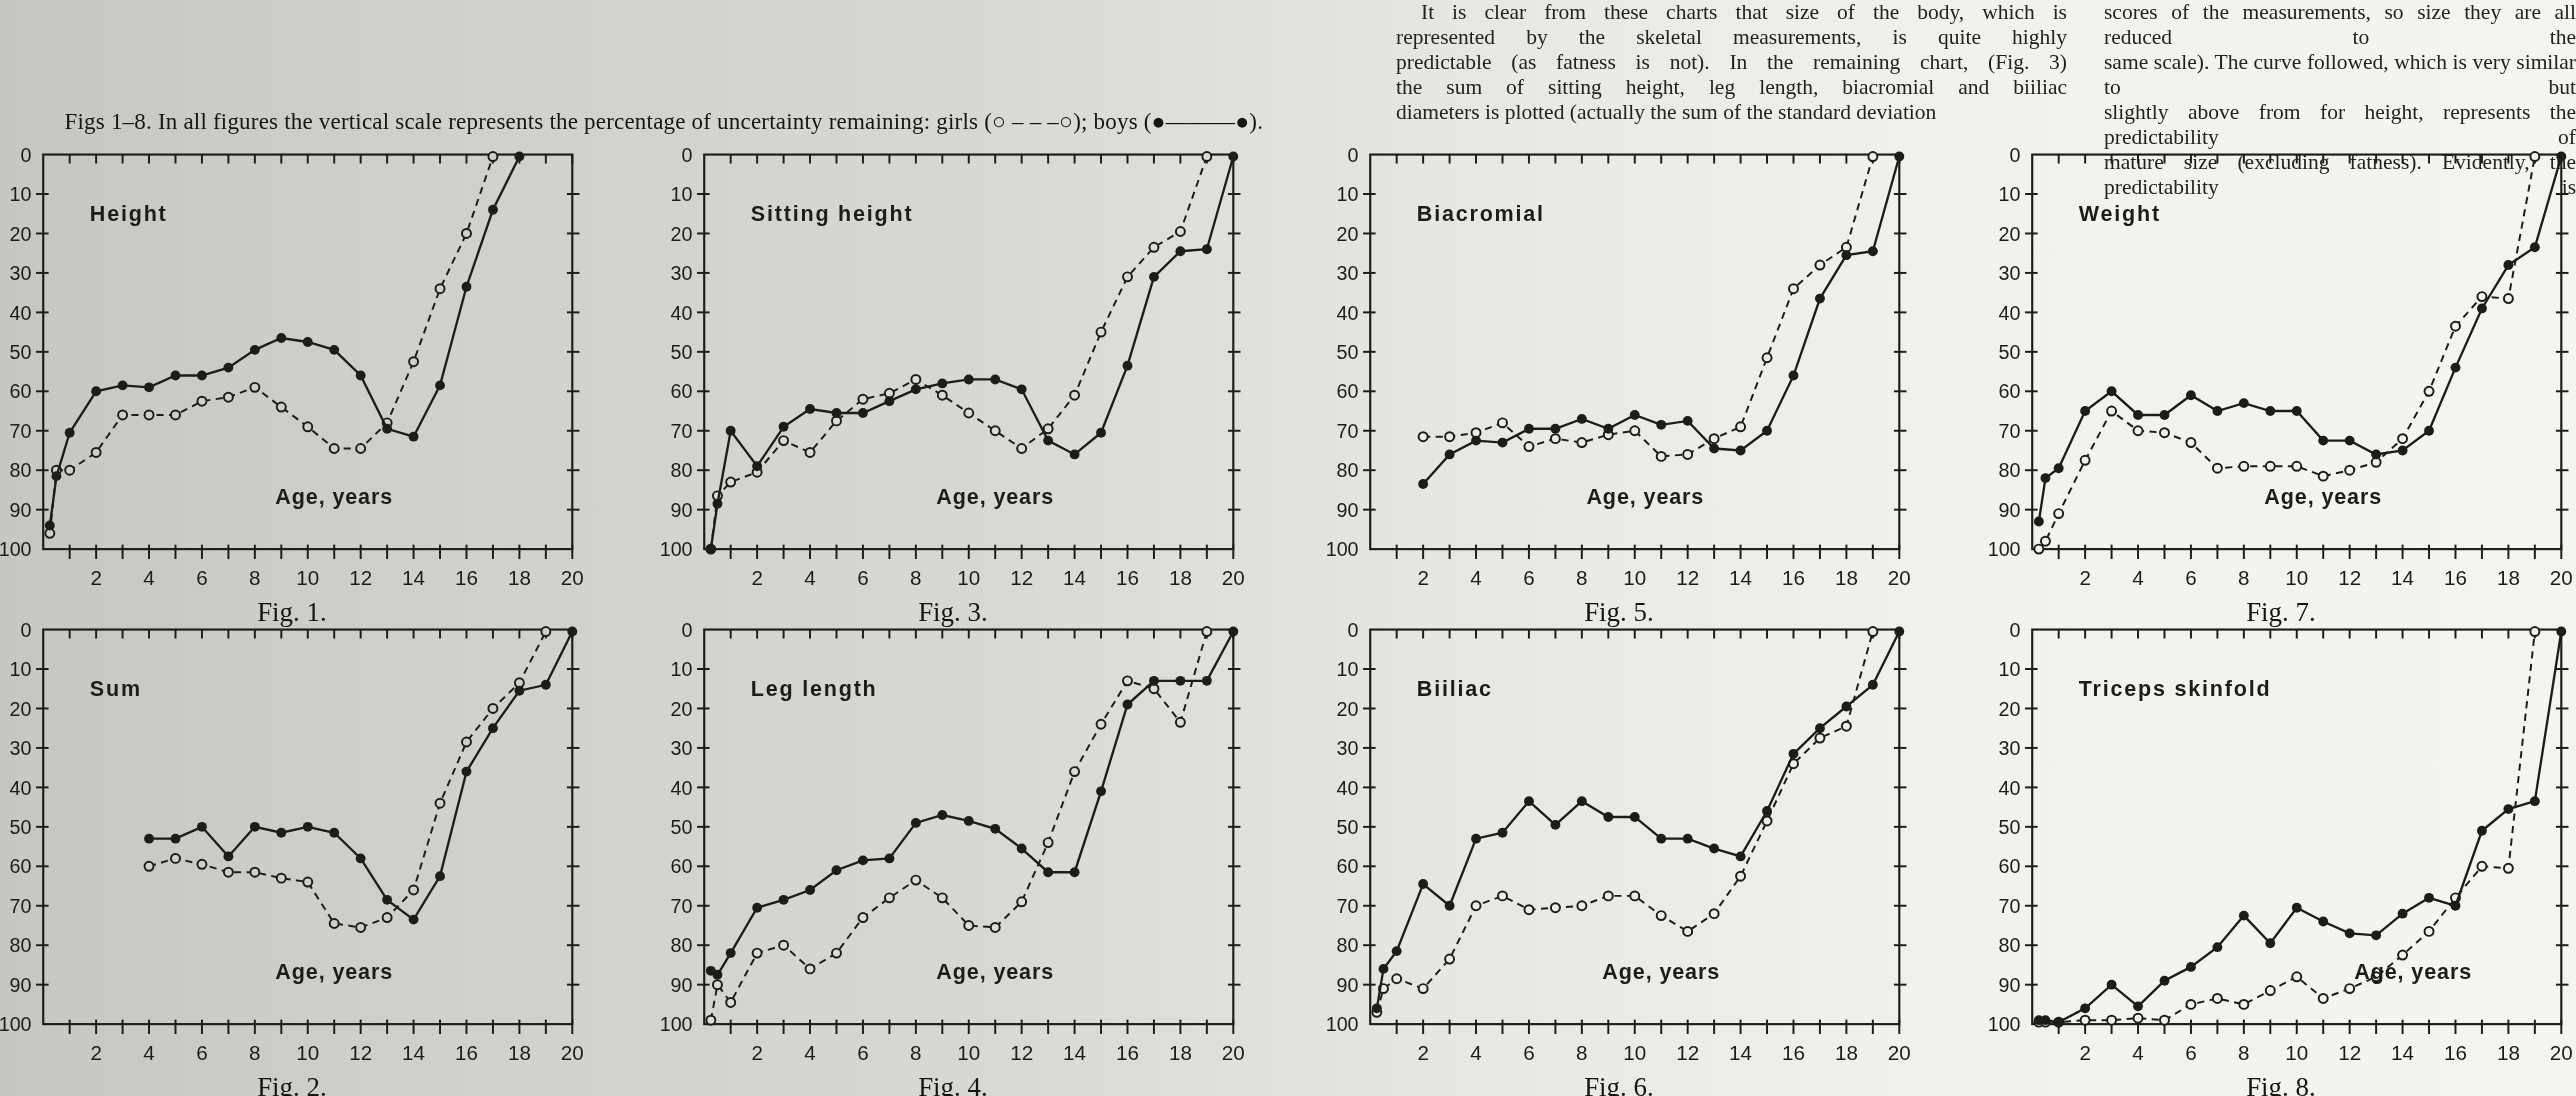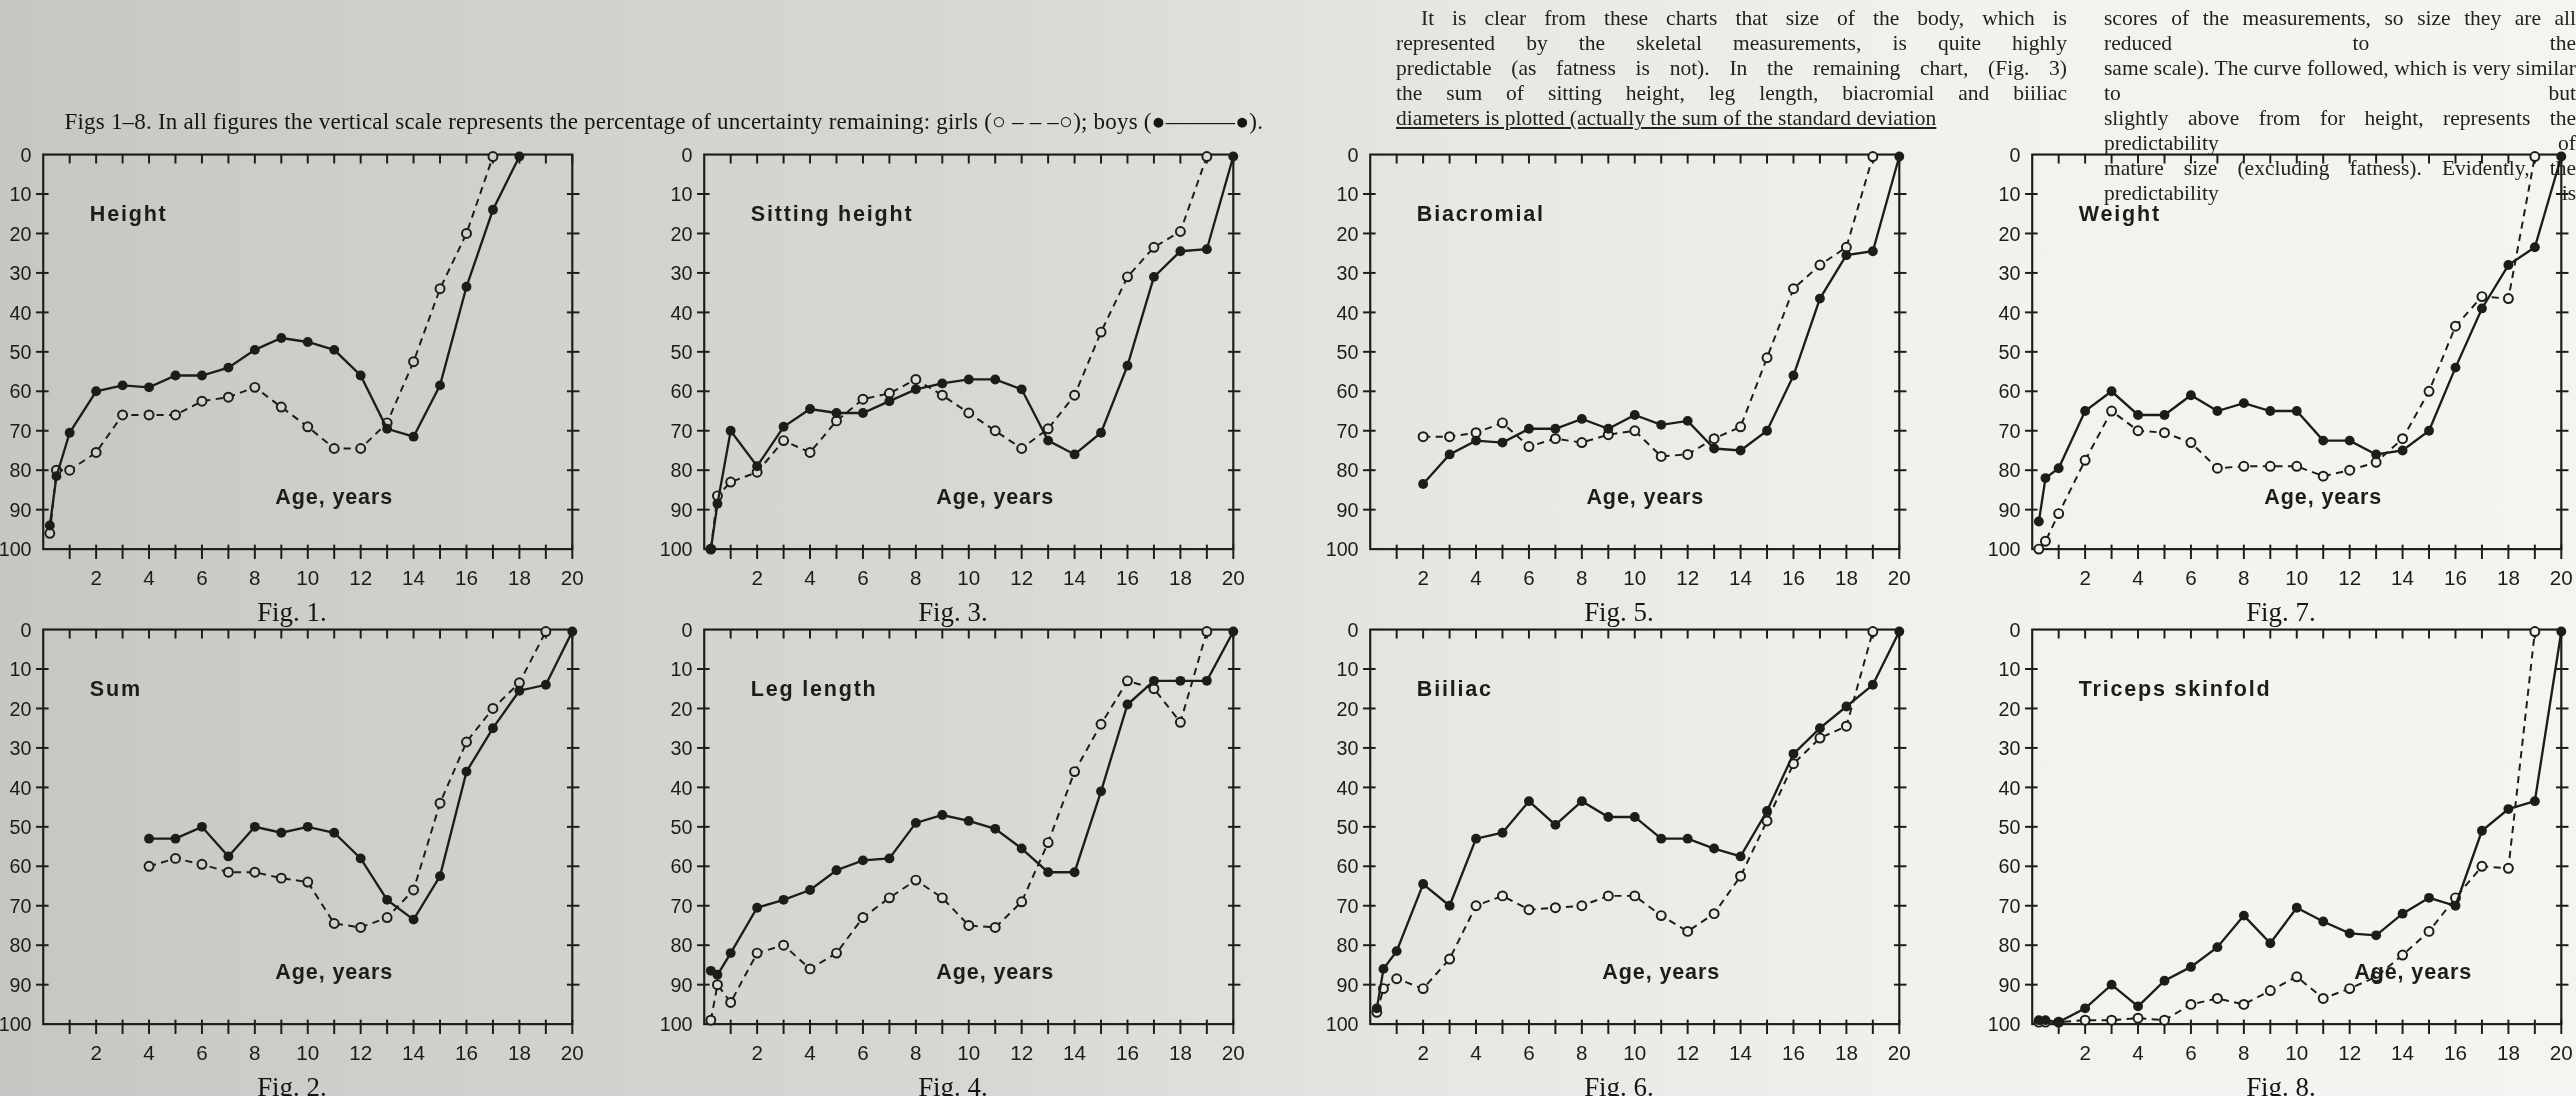--- a/index.html
+++ b/index.html
@@ -14,7 +14,7 @@
     position:absolute;left:7.2px;top:109px;width:1256px;
     font-size:23px;letter-spacing:0.2px;color:#151513;white-space:nowrap;text-align:right;
   }
-  .textcol{position:absolute;top:6px;font-size:21.5px;line-height:25px;color:#22221f;}
+  .textcol{position:absolute;top:0;font-size:21.5px;line-height:25px;color:#22221f;}
   .col1{left:1396px;width:671px;}
   .col2{left:2104px;width:472px;}
   .jl{text-align:justify;text-align-last:justify;}

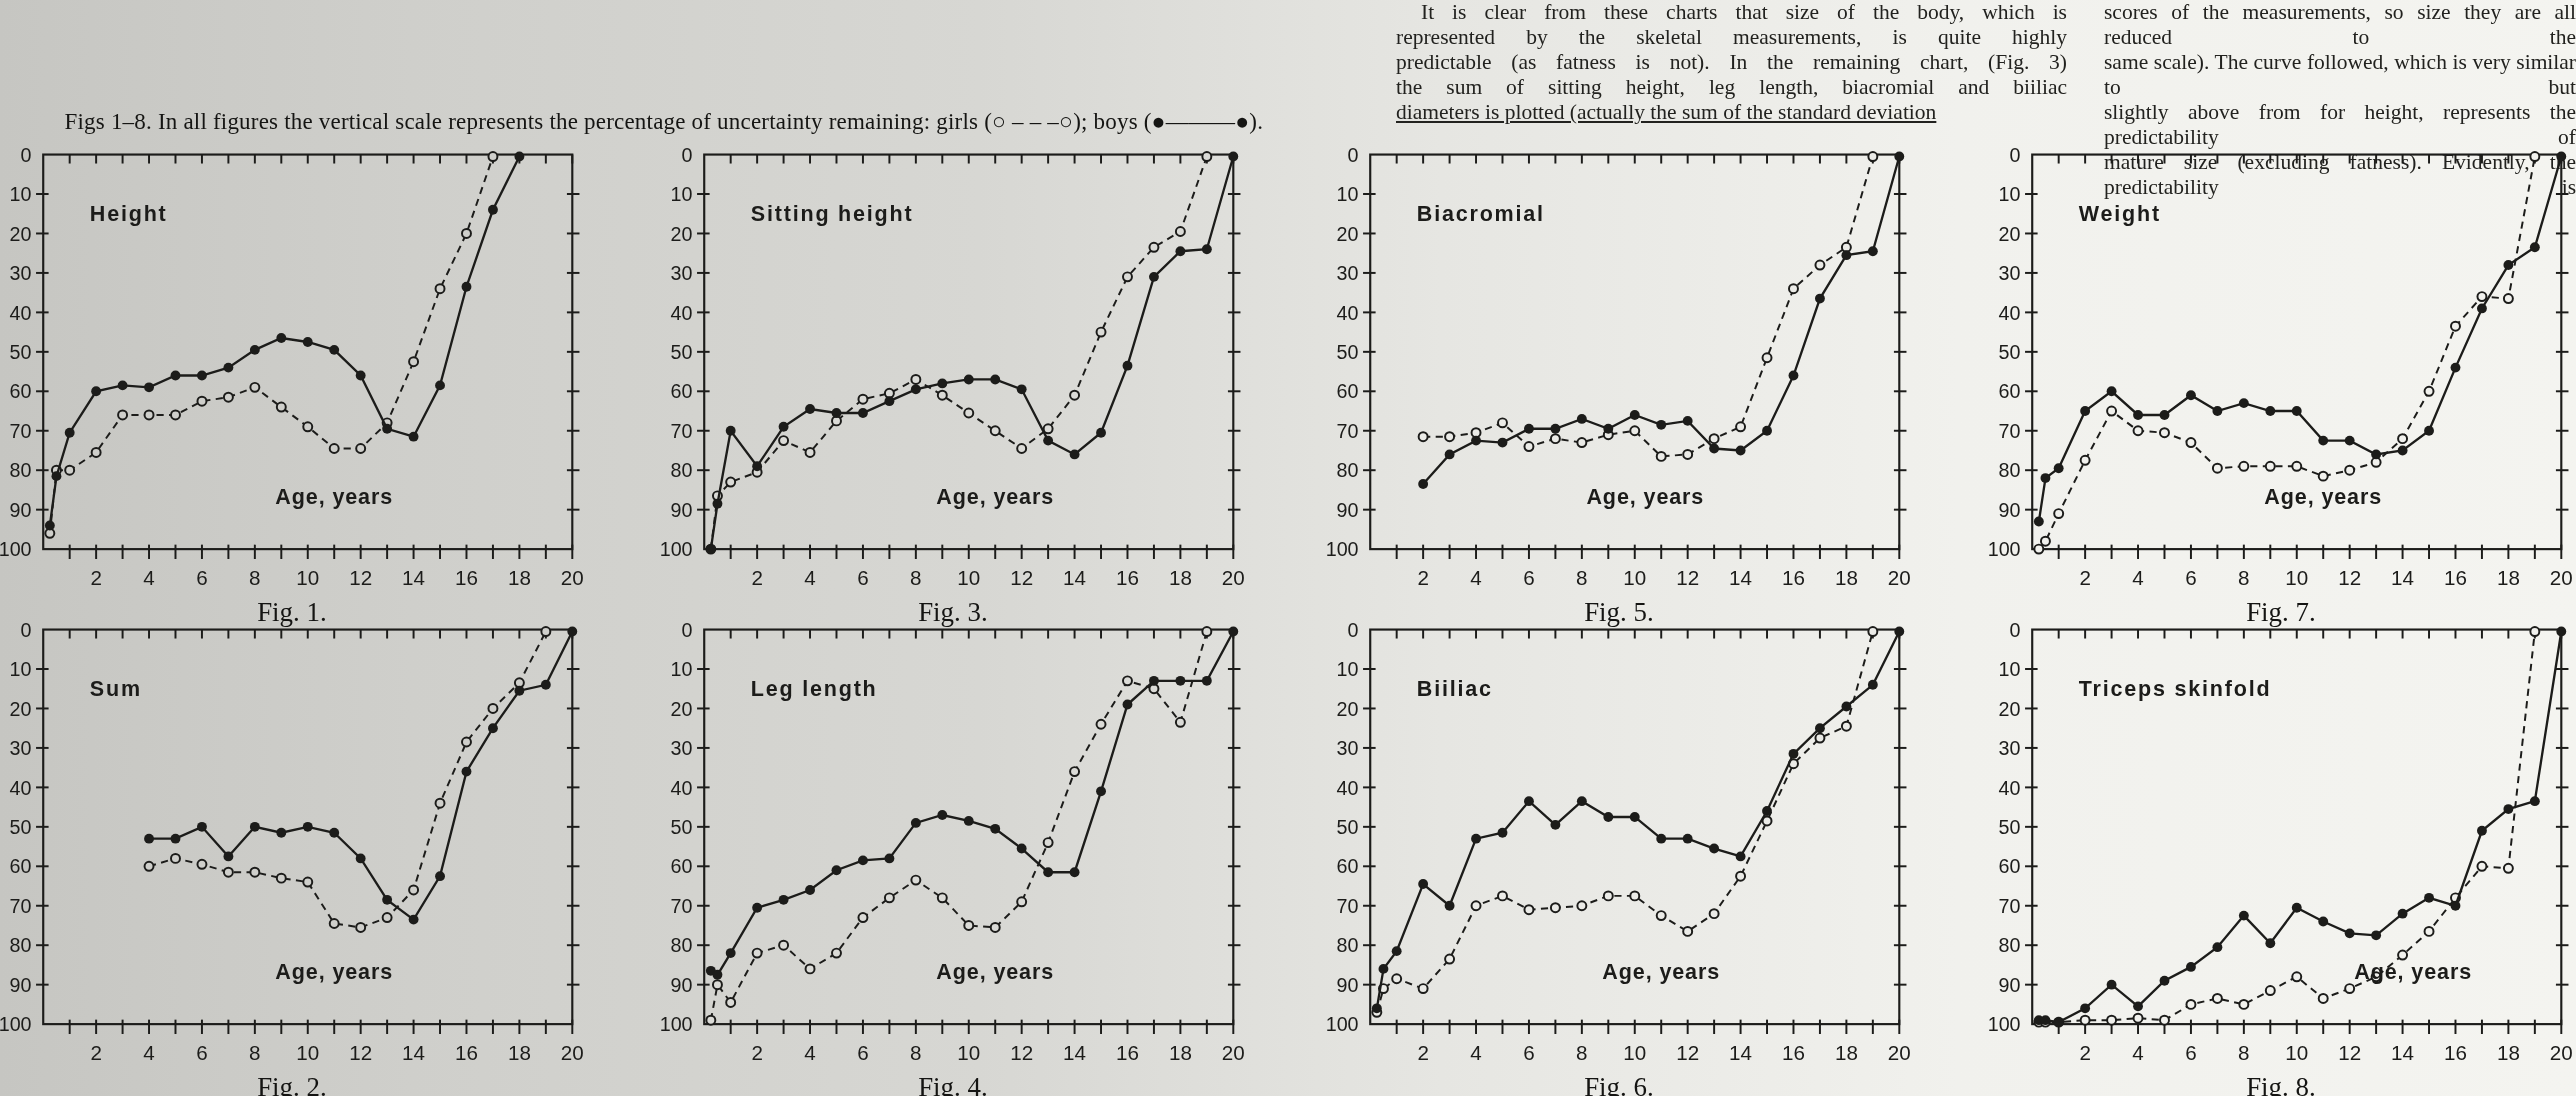--- a/index.html
+++ b/index.html
@@ -18,7 +18,7 @@
   .col1{left:1396px;width:671px;}
   .col2{left:2104px;width:472px;}
   .jl{text-align:justify;text-align-last:justify;}
-  .jl-end{text-align:justify;text-align-last:left;text-decoration:underline;}
+  .jl-end{text-align:justify;text-align-last:left;}
   .indent{text-indent:25px;}
   .chart{position:absolute;width:594px;height:495px;}
   .pos-0-0{left:0px;top:142px;}   .pos-0-1{left:0px;top:617px;}

